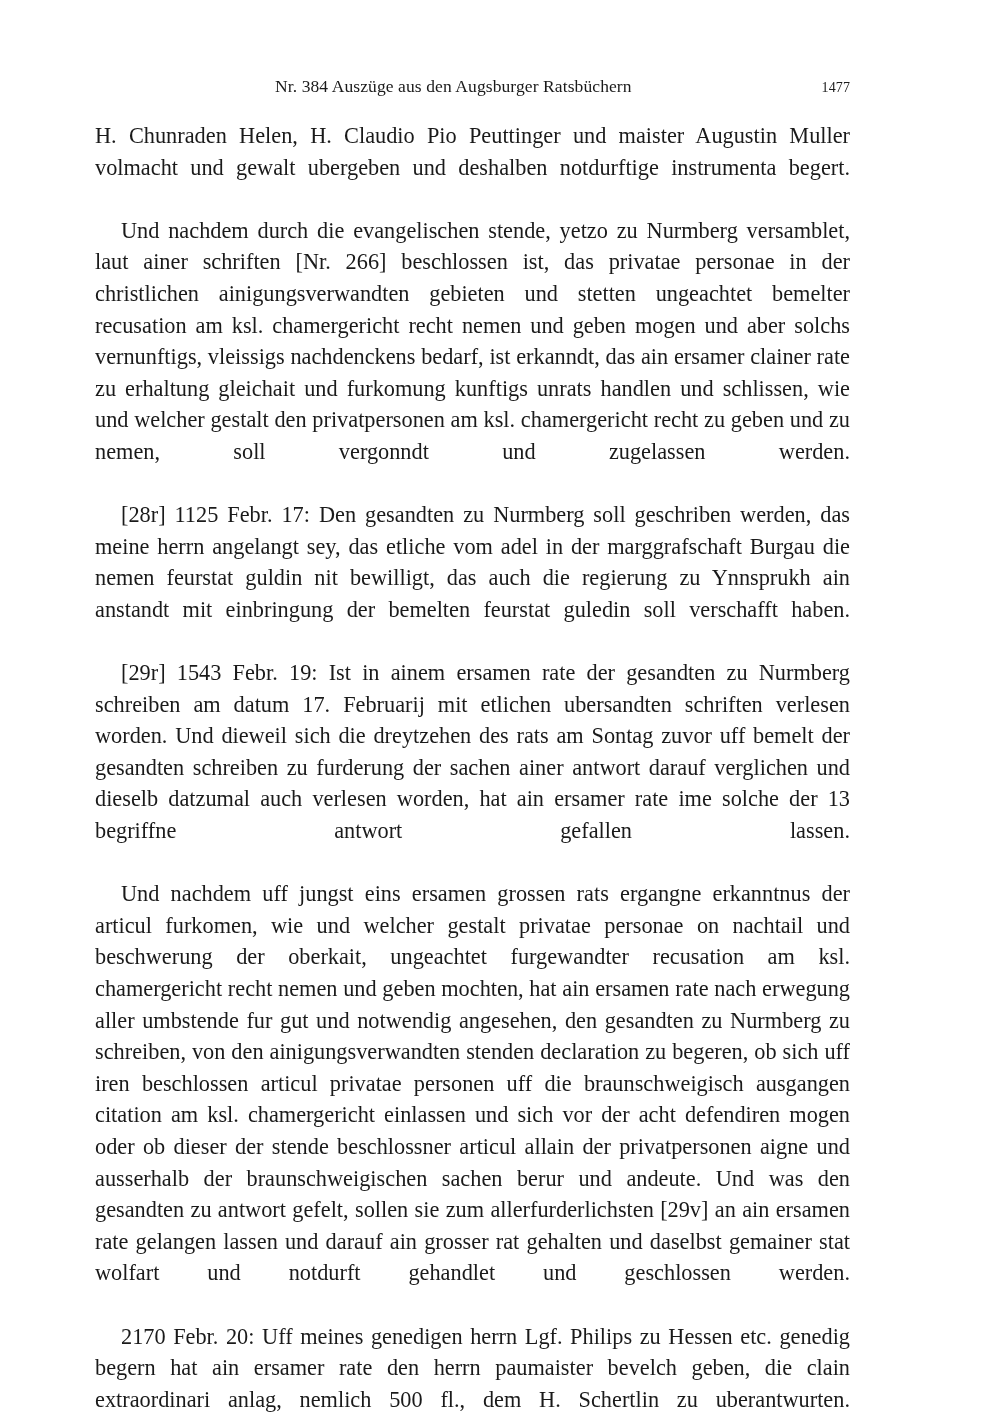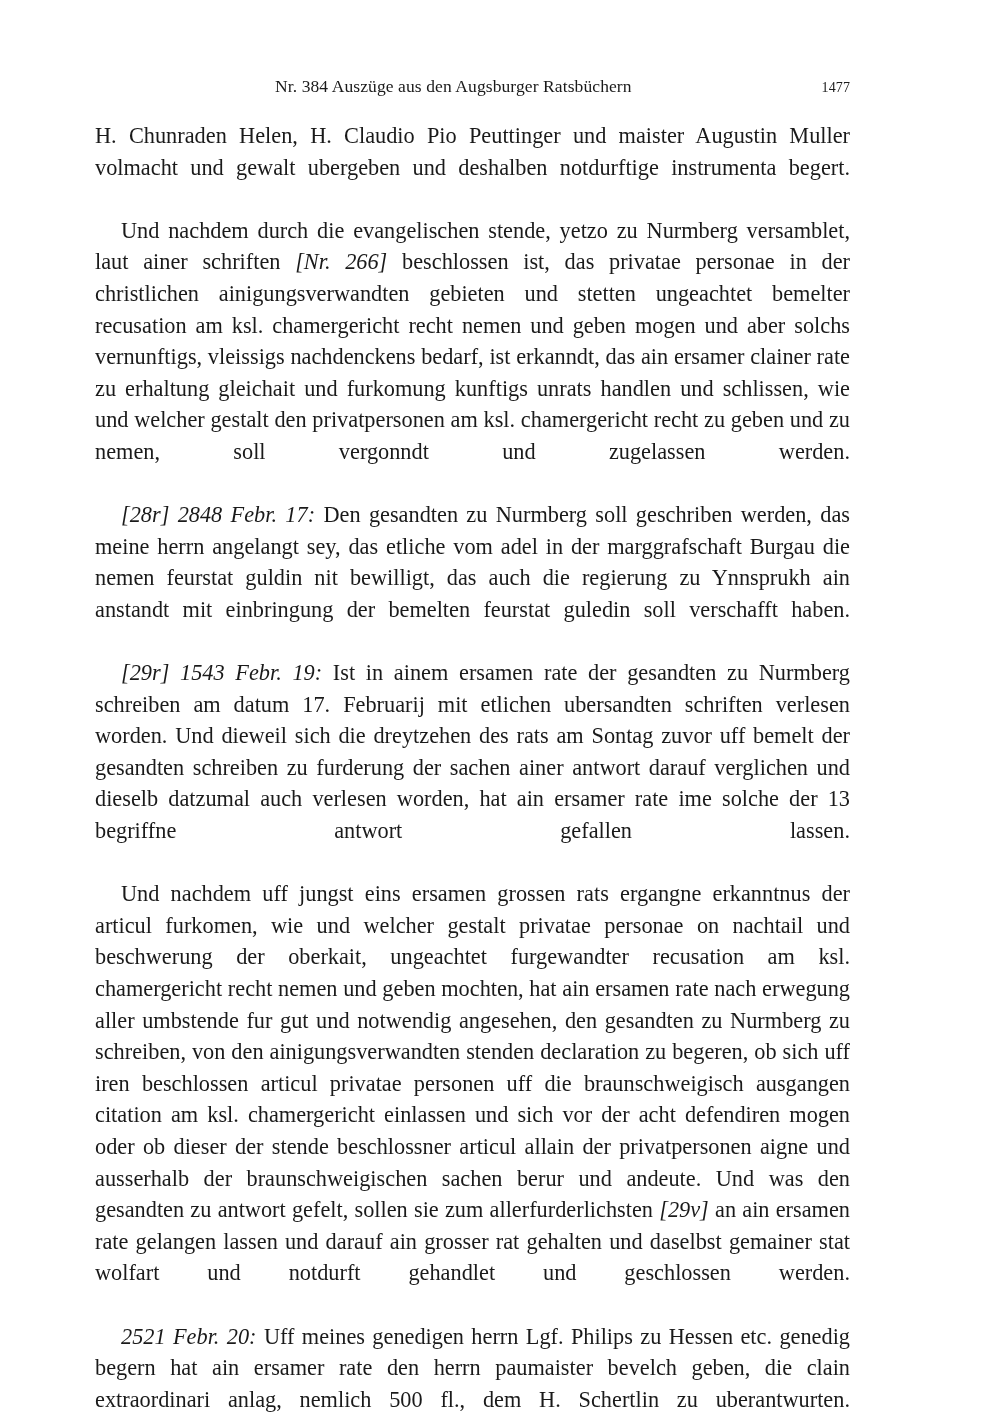--- a/index.html
+++ b/index.html
@@ -75,7 +75,6 @@
     width: 100%;
   }
   .it {
-    font-style: italic;
   }
 </style>
 </head>

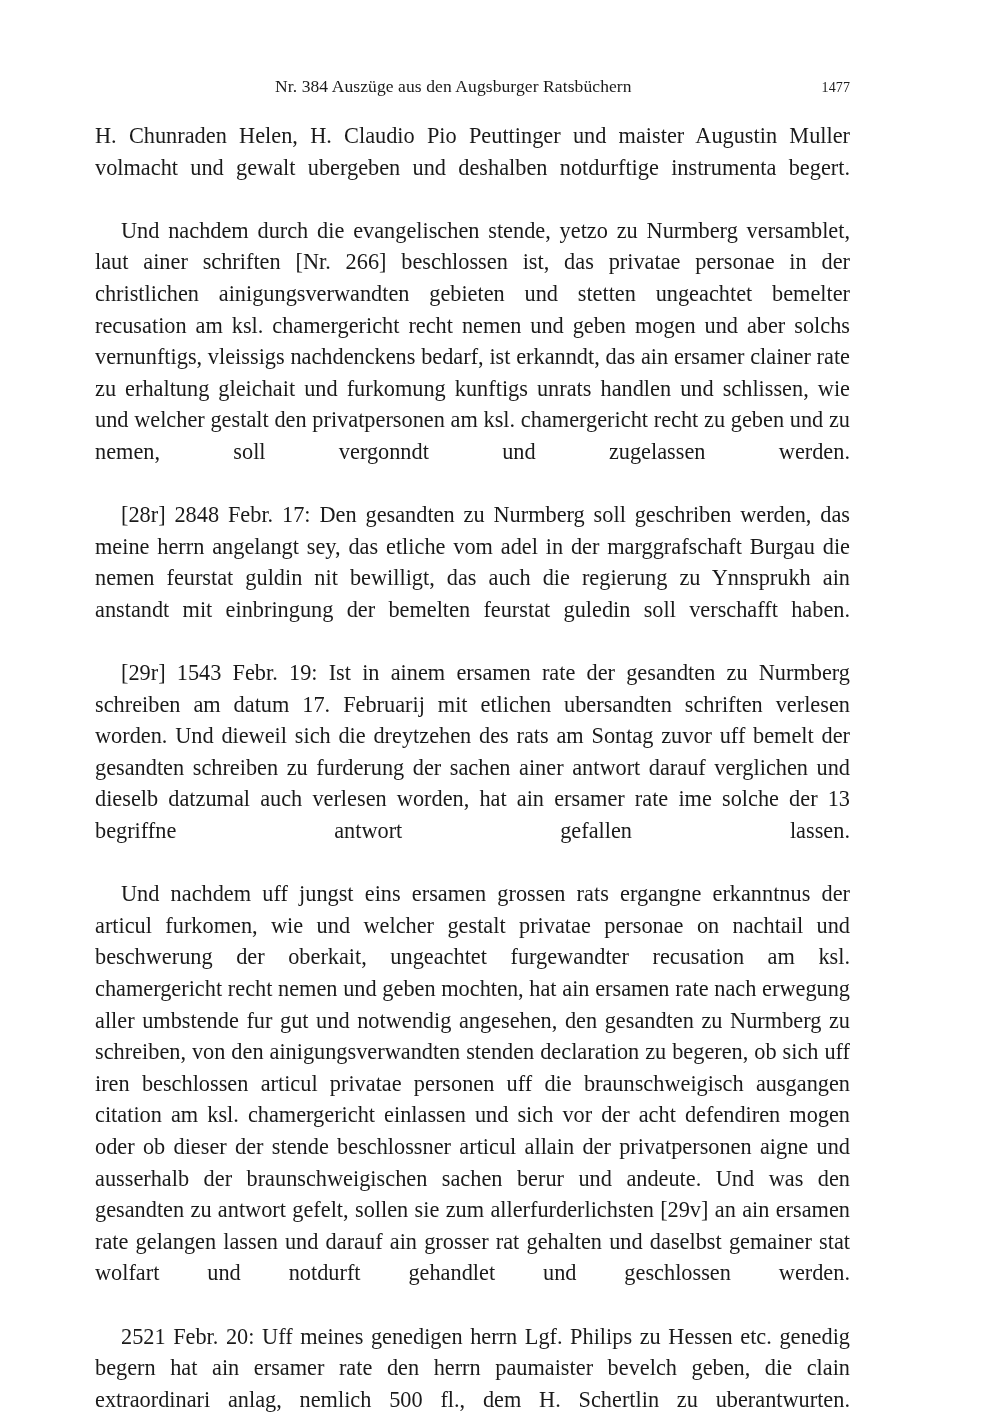--- a/index.html
+++ b/index.html
@@ -91,7 +91,7 @@
 
   <p class="para noindent"><span>H. Chunraden Helen, H. Claudio Pio Peuttinger und maister Augustin Muller volmacht und gewalt ubergeben und deshalben notdurftige instrumenta begert.</span></p>
       <p class="para indent"><span>Und nachdem durch die evangelischen stende, yetzo zu Nurmberg versamblet, laut ainer schriften </span><span class="it">[Nr. 266]</span><span> beschlossen ist, das privatae personae in der christlichen ainigungsverwandten gebieten und stetten ungeachtet bemelter recusation am ksl. chamergericht recht nemen und geben mogen und aber solchs vernunftigs, vleissigs nachdenckens bedarf, ist erkanndt, das ain ersamer clainer rate zu erhaltung gleichait und furkomung kunftigs unrats handlen und schlissen, wie und welcher gestalt den privatpersonen am ksl. chamergericht recht zu geben und zu nemen, soll vergonndt und zugelassen werden.</span></p>
-      <p class="para indent"><span class="it">[28r] 2848 Febr. 17:</span><span> Den gesandten zu Nurmberg soll geschriben werden, das meine herrn angelangt sey, das etliche vom adel in der marggrafschaft Burgau die nemen feurstat guldin nit bewilligt, das auch die regierung zu Ynnsprukh ain anstandt mit einbringung der bemelten feurstat guledin soll verschafft haben.</span></p>
+      <p class="para indent"><span class="it">[28r] 1125 Febr. 17:</span><span> Den gesandten zu Nurmberg soll geschriben werden, das meine herrn angelangt sey, das etliche vom adel in der marggrafschaft Burgau die nemen feurstat guldin nit bewilligt, das auch die regierung zu Ynnsprukh ain anstandt mit einbringung der bemelten feurstat guledin soll verschafft haben.</span></p>
       <p class="para indent"><span class="it">[29r] 1543 Febr. 19:</span><span> Ist in ainem ersamen rate der gesandten zu Nurmberg schreiben am datum 17. Februarij mit etlichen ubersandten schriften verlesen worden. Und dieweil sich die dreytzehen des rats am Sontag zuvor uff bemelt der gesandten schreiben zu furderung der sachen ainer antwort darauf verglichen und dieselb datzumal auch verlesen worden, hat ain ersamer rate ime solche der 13 begriffne antwort gefallen lassen.</span></p>
       <p class="para indent"><span>Und nachdem uff jungst eins ersamen grossen rats ergangne erkanntnus der articul furkomen, wie und welcher gestalt privatae personae on nachtail und beschwerung der oberkait, ungeachtet furgewandter recusation am ksl. chamergericht recht nemen und geben mochten, hat ain ersamen rate nach erwegung aller umbstende fur gut und notwendig angesehen, den gesandten zu Nurmberg zu schreiben, von den ainigungsverwandten stenden declaration zu begeren, ob sich uff iren beschlossen articul privatae personen uff die braunschweigisch ausgangen citation am ksl. chamergericht einlassen und sich vor der acht defendiren mogen oder ob dieser der stende beschlossner articul allain der privatpersonen aigne und ausserhalb der braunschweigischen sachen berur und andeute. Und was den gesandten zu antwort gefelt, sollen sie zum allerfurderlichsten </span><span class="it">[29v]</span><span> an ain ersamen rate gelangen lassen und darauf ain grosser rat gehalten und daselbst gemainer stat wolfart und notdurft gehandlet und geschlossen werden.</span></p>
       <p class="para indent"><span class="it">2521 Febr. 20:</span><span> Uff meines genedigen herrn Lgf. Philips zu Hessen etc. genedig begern hat ain ersamer rate den herrn paumaister bevelch geben, die clain extraordinari anlag, nemlich 500 fl., dem H. Schertlin zu uberantwurten.</span></p>

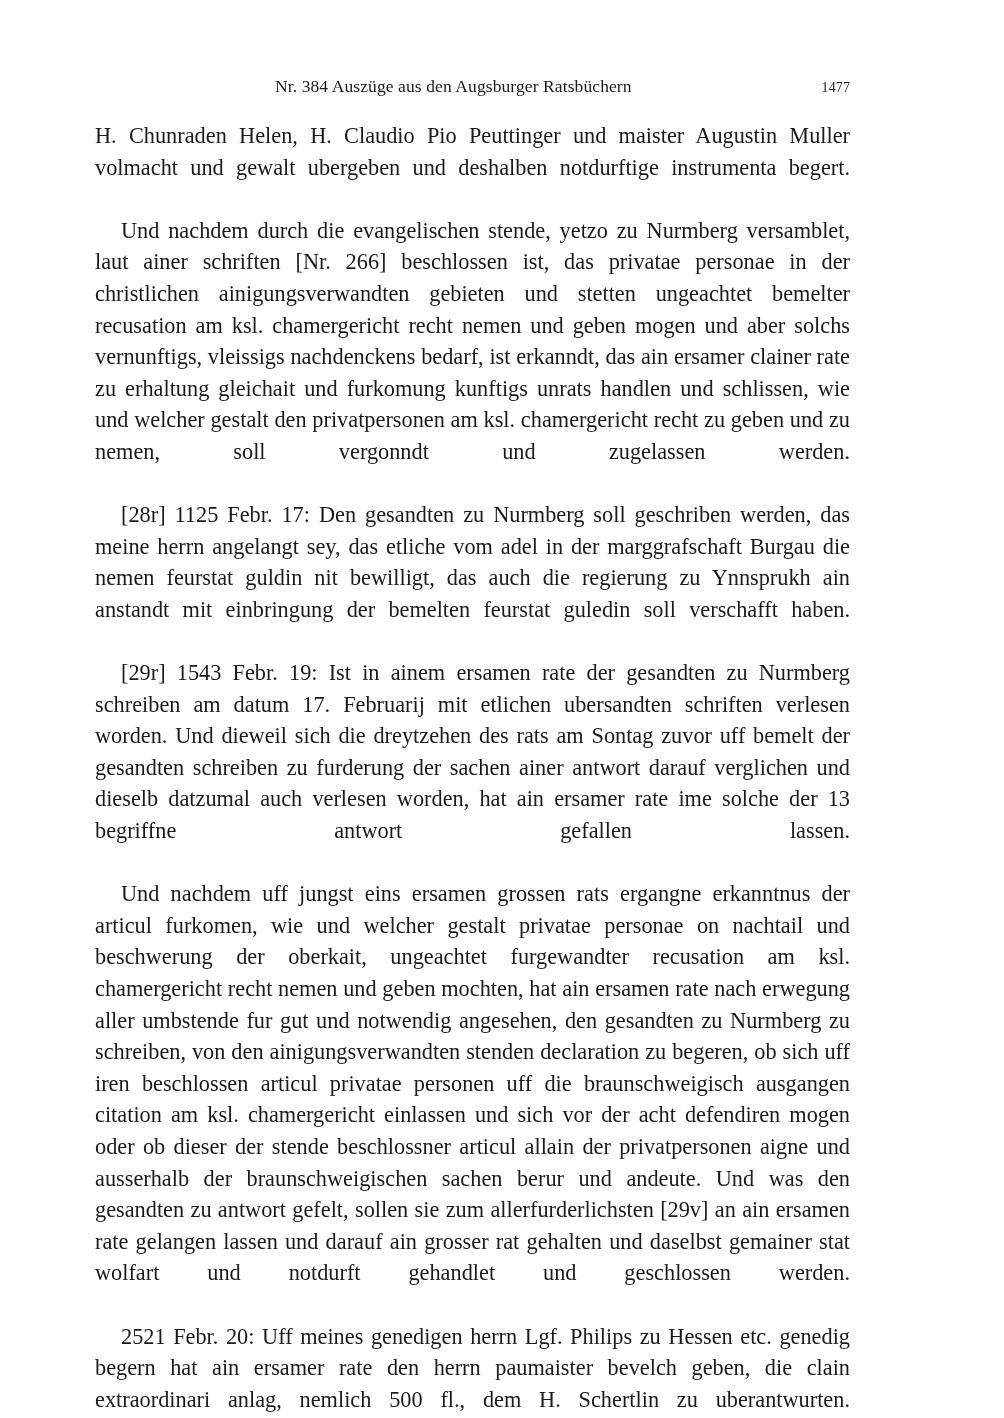--- a/index.html
+++ b/index.html
@@ -94,7 +94,7 @@
       <p class="para indent"><span class="it">[28r] 1125 Febr. 17:</span><span> Den gesandten zu Nurmberg soll geschriben werden, das meine herrn angelangt sey, das etliche vom adel in der marggrafschaft Burgau die nemen feurstat guldin nit bewilligt, das auch die regierung zu Ynnsprukh ain anstandt mit einbringung der bemelten feurstat guledin soll verschafft haben.</span></p>
       <p class="para indent"><span class="it">[29r] 1543 Febr. 19:</span><span> Ist in ainem ersamen rate der gesandten zu Nurmberg schreiben am datum 17. Februarij mit etlichen ubersandten schriften verlesen worden. Und dieweil sich die dreytzehen des rats am Sontag zuvor uff bemelt der gesandten schreiben zu furderung der sachen ainer antwort darauf verglichen und dieselb datzumal auch verlesen worden, hat ain ersamer rate ime solche der 13 begriffne antwort gefallen lassen.</span></p>
       <p class="para indent"><span>Und nachdem uff jungst eins ersamen grossen rats ergangne erkanntnus der articul furkomen, wie und welcher gestalt privatae personae on nachtail und beschwerung der oberkait, ungeachtet furgewandter recusation am ksl. chamergericht recht nemen und geben mochten, hat ain ersamen rate nach erwegung aller umbstende fur gut und notwendig angesehen, den gesandten zu Nurmberg zu schreiben, von den ainigungsverwandten stenden declaration zu begeren, ob sich uff iren beschlossen articul privatae personen uff die braunschweigisch ausgangen citation am ksl. chamergericht einlassen und sich vor der acht defendiren mogen oder ob dieser der stende beschlossner articul allain der privatpersonen aigne und ausserhalb der braunschweigischen sachen berur und andeute. Und was den gesandten zu antwort gefelt, sollen sie zum allerfurderlichsten </span><span class="it">[29v]</span><span> an ain ersamen rate gelangen lassen und darauf ain grosser rat gehalten und daselbst gemainer stat wolfart und notdurft gehandlet und geschlossen werden.</span></p>
-      <p class="para indent"><span class="it">2521 Febr. 20:</span><span> Uff meines genedigen herrn Lgf. Philips zu Hessen etc. genedig begern hat ain ersamer rate den herrn paumaister bevelch geben, die clain extraordinari anlag, nemlich 500 fl., dem H. Schertlin zu uberantwurten.</span></p>
+      <p class="para indent"><span class="it">2170 Febr. 20:</span><span> Uff meines genedigen herrn Lgf. Philips zu Hessen etc. genedig begern hat ain ersamer rate den herrn paumaister bevelch geben, die clain extraordinari anlag, nemlich 500 fl., dem H. Schertlin zu uberantwurten.</span></p>
     </div>
 
 </div>

